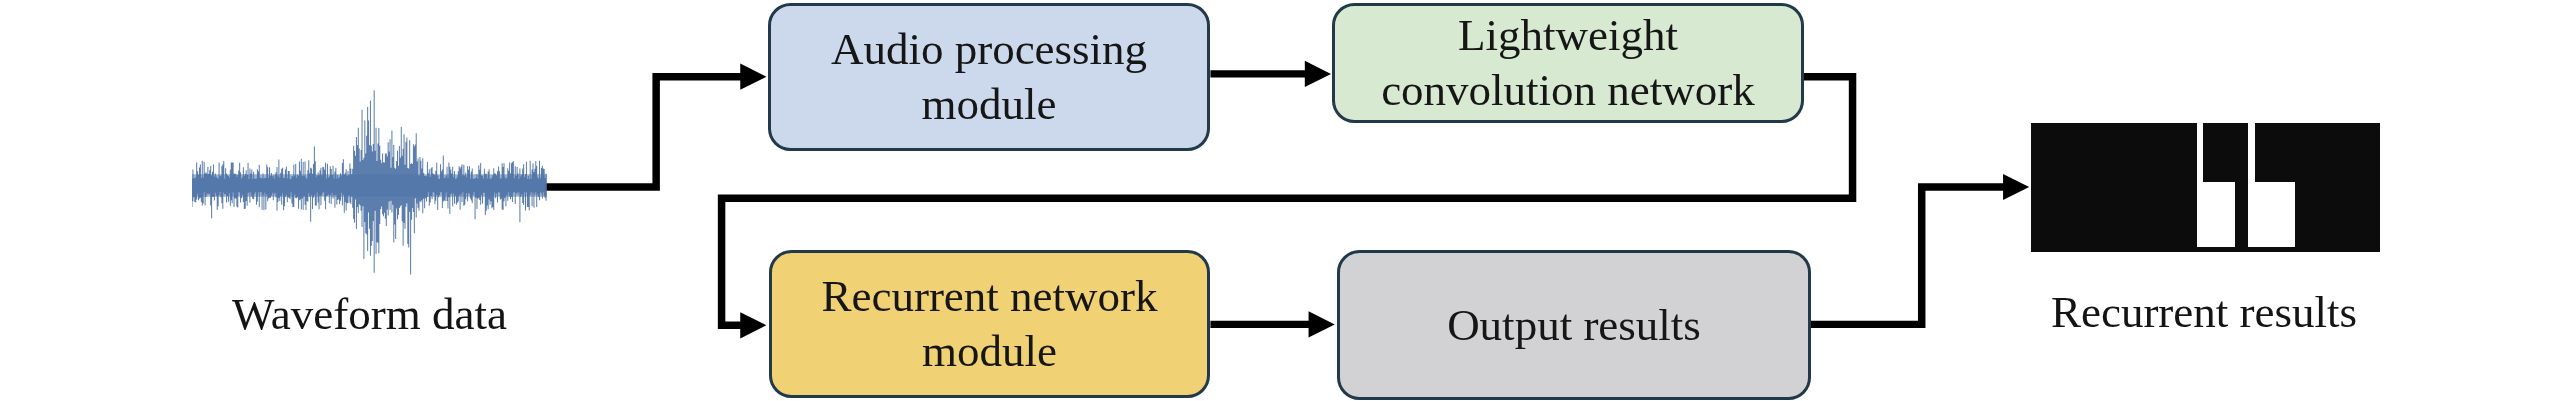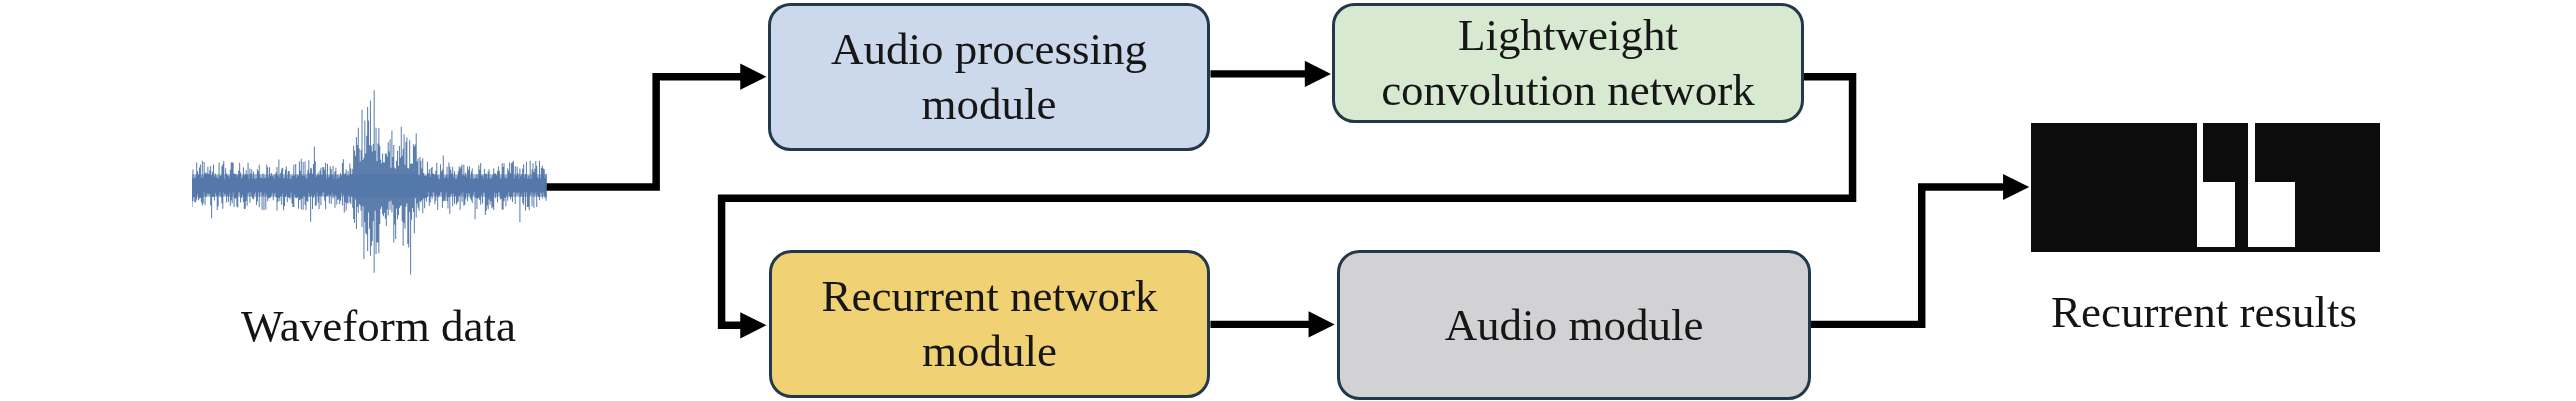--- a/index.html
+++ b/index.html
@@ -15,7 +15,7 @@
   .node-recurrent{left:769px;top:250px;width:441px;height:148px;}
   .node-output{left:1337px;top:250px;width:474px;height:150px;}
   .caption{position:absolute;font-size:45px;line-height:49px;text-align:center;color:#141414;}
-  .caption-waveform{left:182px;top:290px;width:393px;margin-top:12px;}
+  .caption-waveform{left:173px;top:290px;width:393px;}
   .caption-detection{left:2003px;top:288px;width:402px;}
   .waveform-svg{position:absolute;left:192px;top:78px;width:355px;height:215px;}
   .detect-box{position:absolute;left:2031px;top:123px;width:349px;height:129px;}

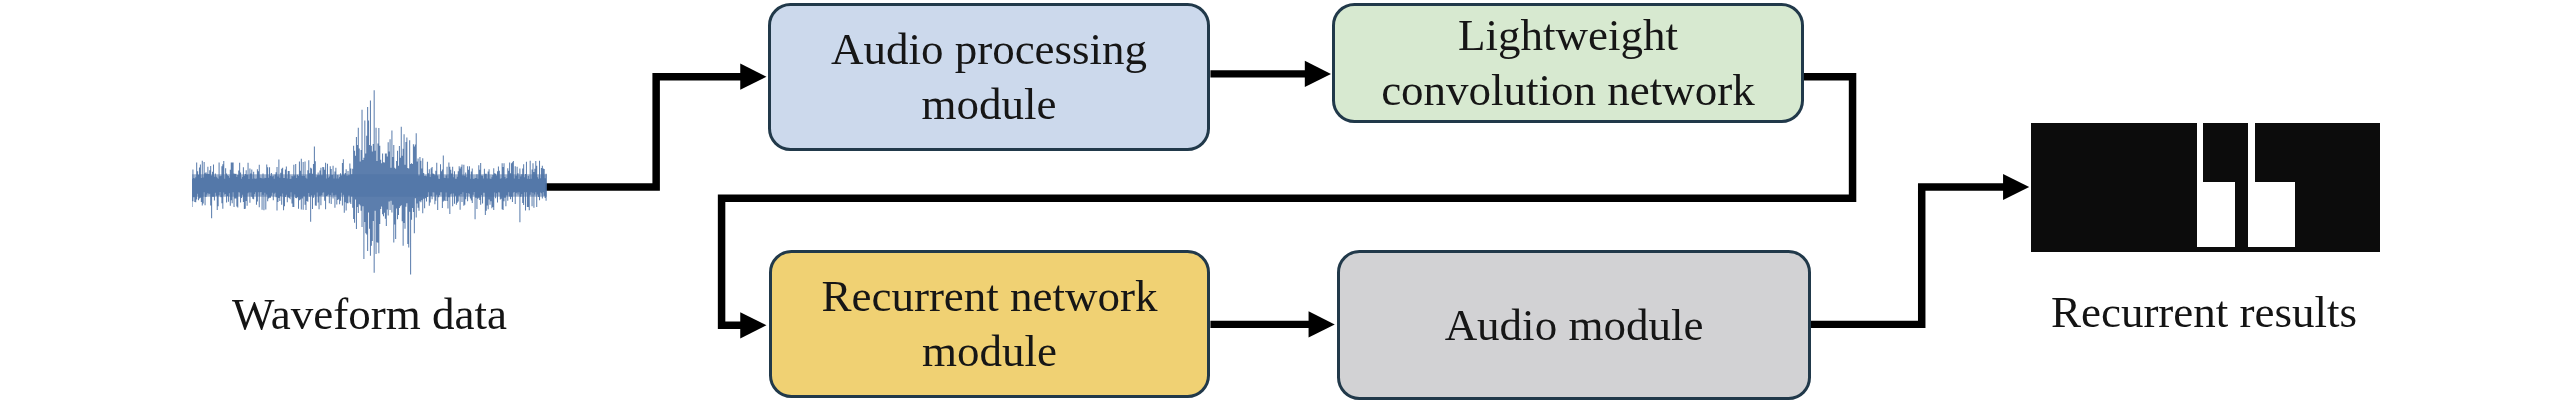--- a/index.html
+++ b/index.html
@@ -65,7 +65,7 @@
   </div>
 
   <div class="node node-output" style="background: rgb(210, 210, 212); border-color: rgb(33, 57, 74);">
-    <span>Audio module</span>
+    <span>Output results</span>
 
   </div>
 

